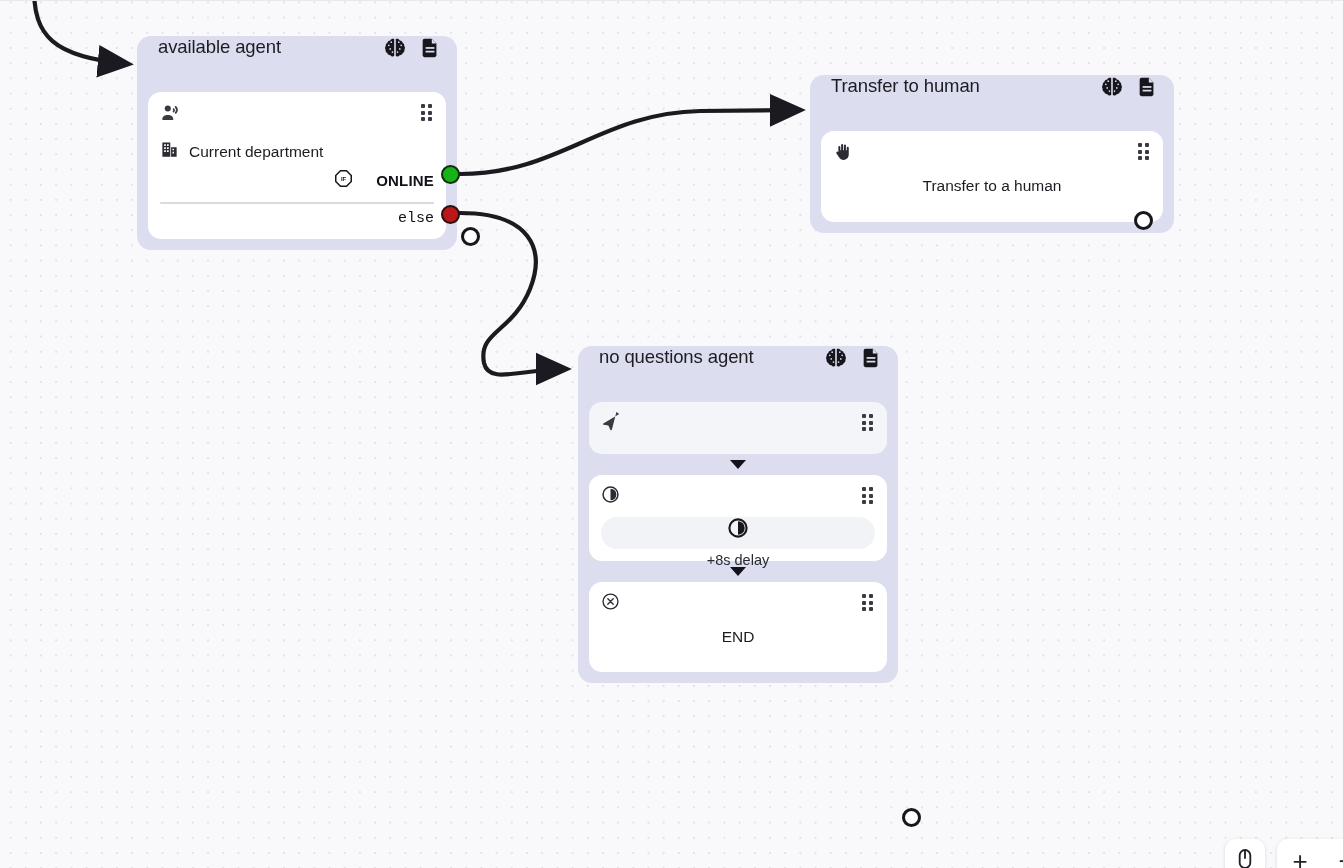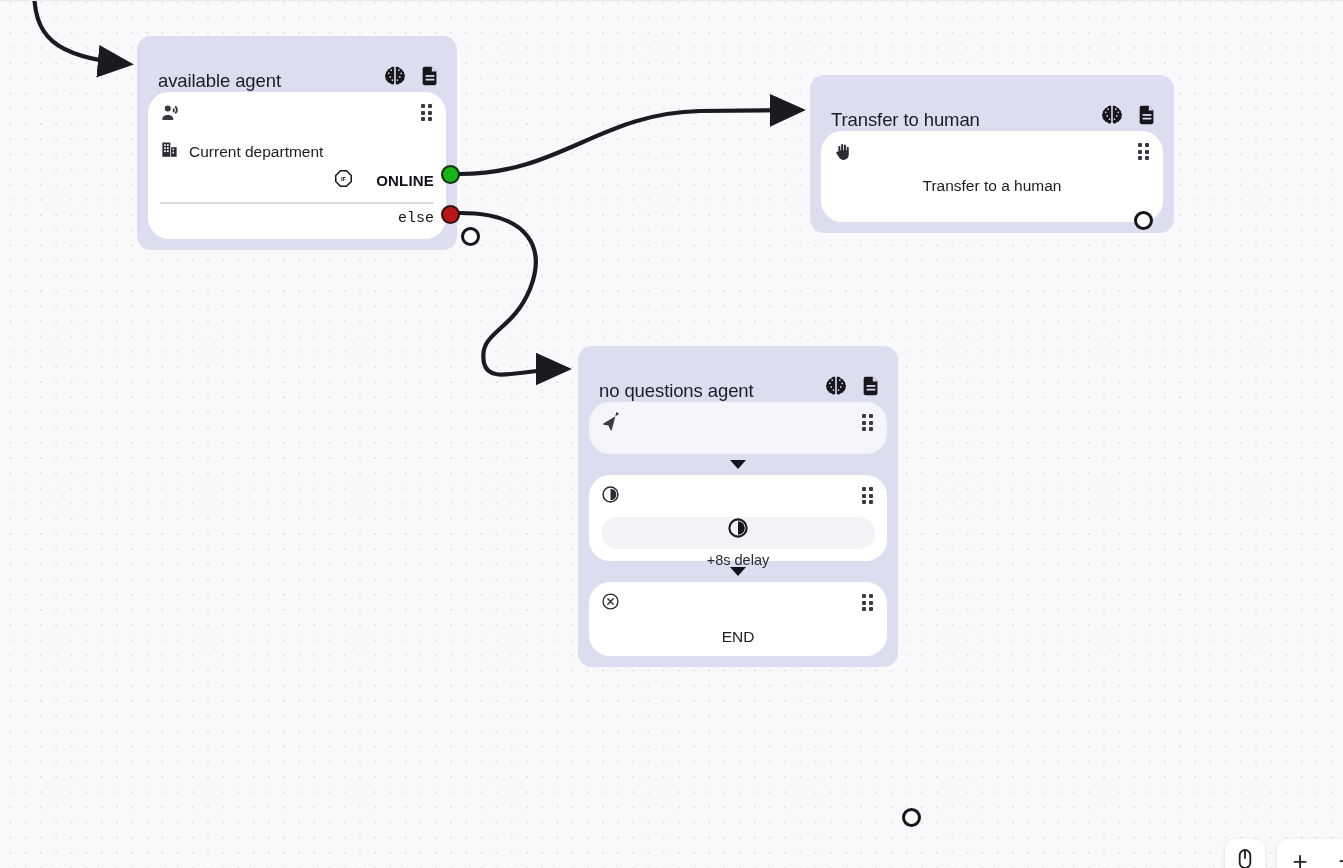--- a/index.html
+++ b/index.html
@@ -41,7 +41,7 @@
   }
   .node-header {
     display: flex;
-    align-items: flex-end;
+    align-items: flex-start;
     height: 56px;
     padding: 0 5px 0 10px;
     box-sizing: border-box;

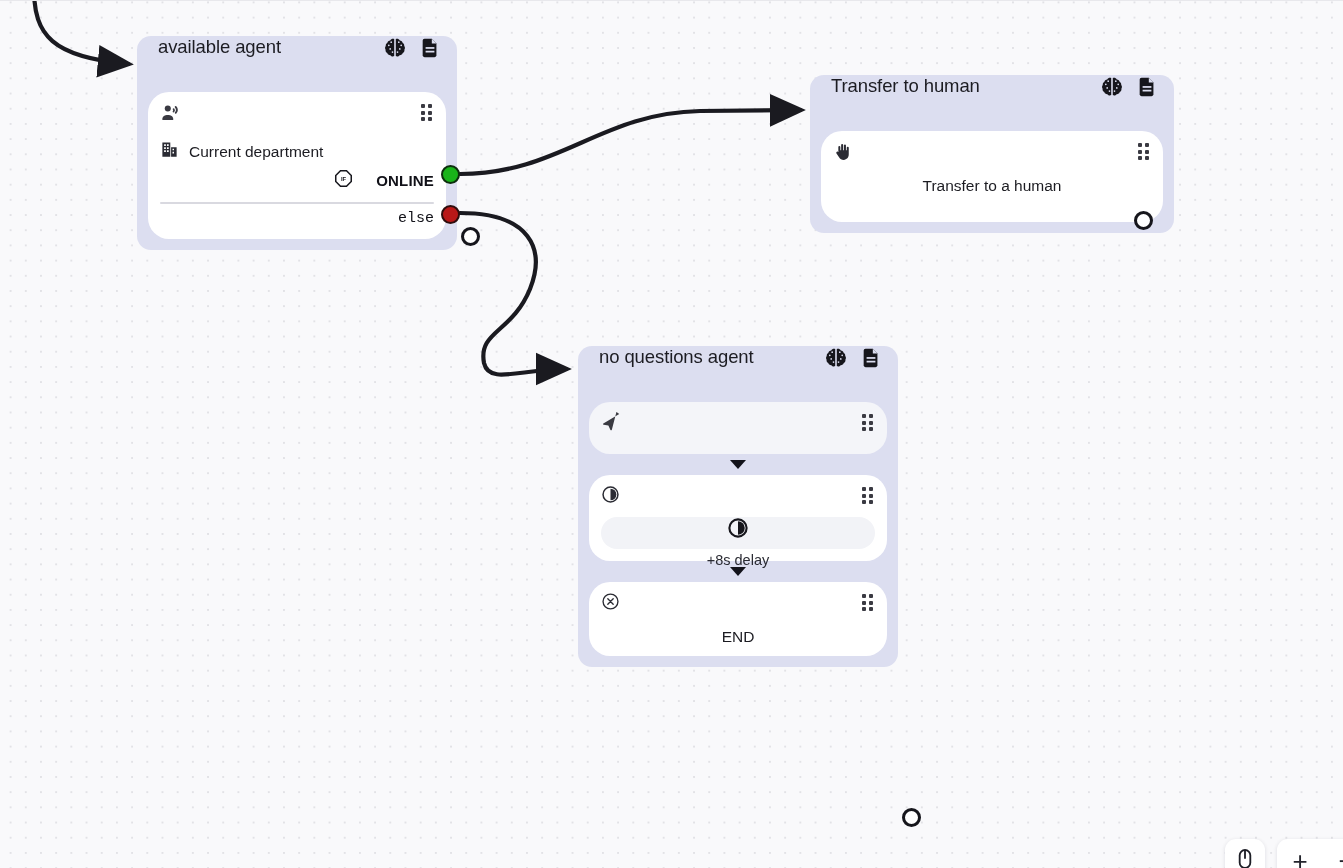--- a/index.html
+++ b/index.html
@@ -64,7 +64,7 @@
   
   .block {
     background: #ffffff;
-    border-radius: 21px;
+    border-radius: 13px;
     box-sizing: border-box;
     position: relative;
     padding: 10px 12px 12px 12px;

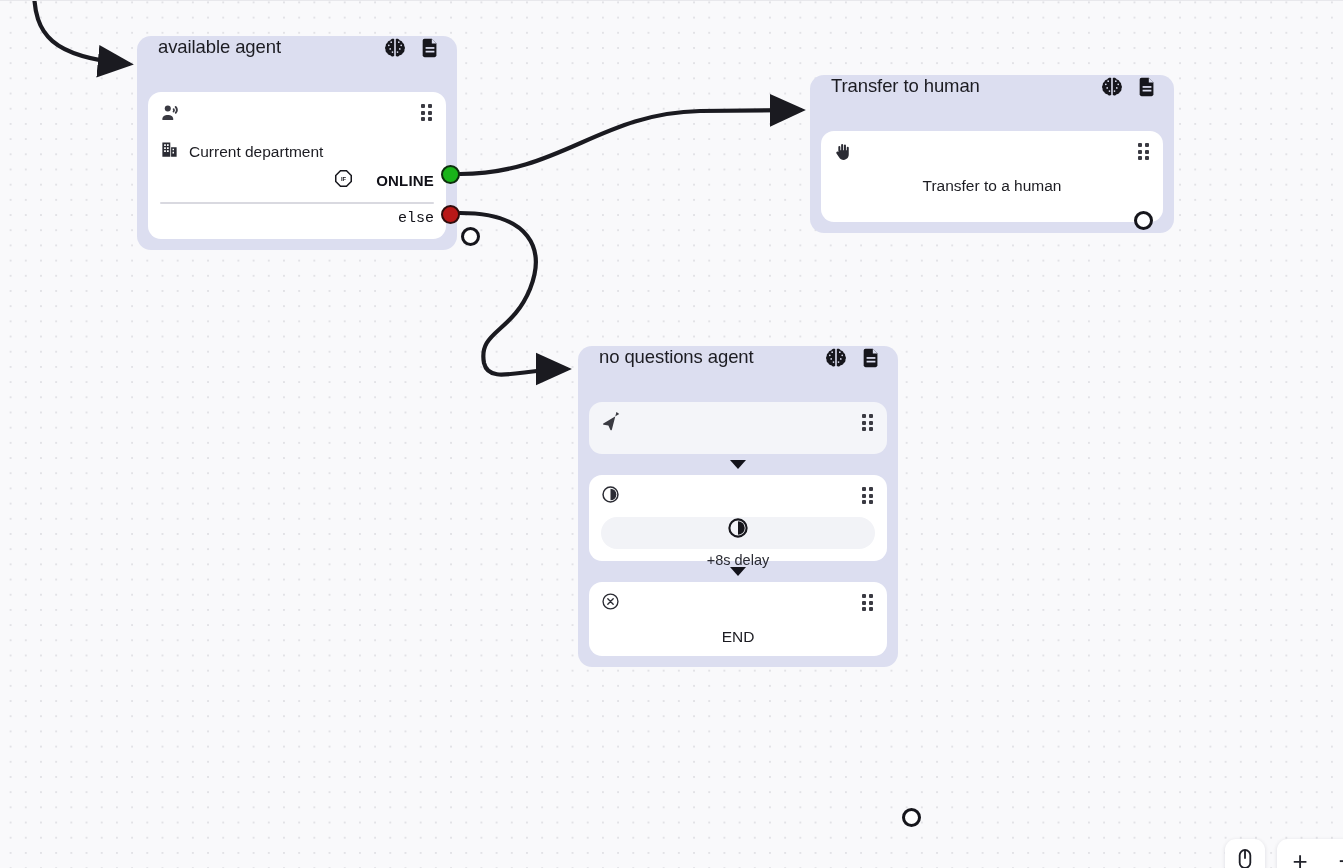--- a/index.html
+++ b/index.html
@@ -410,7 +410,7 @@
 
     <div class="caret"></div>
 
-    <div class="block" style="padding-bottom:8px;">
+    <div class="block" style="padding-bottom:24px;">
       <div class="block-top">
         <span class="block-icon">
           <svg width="19" height="19" viewBox="0 0 24 24">

